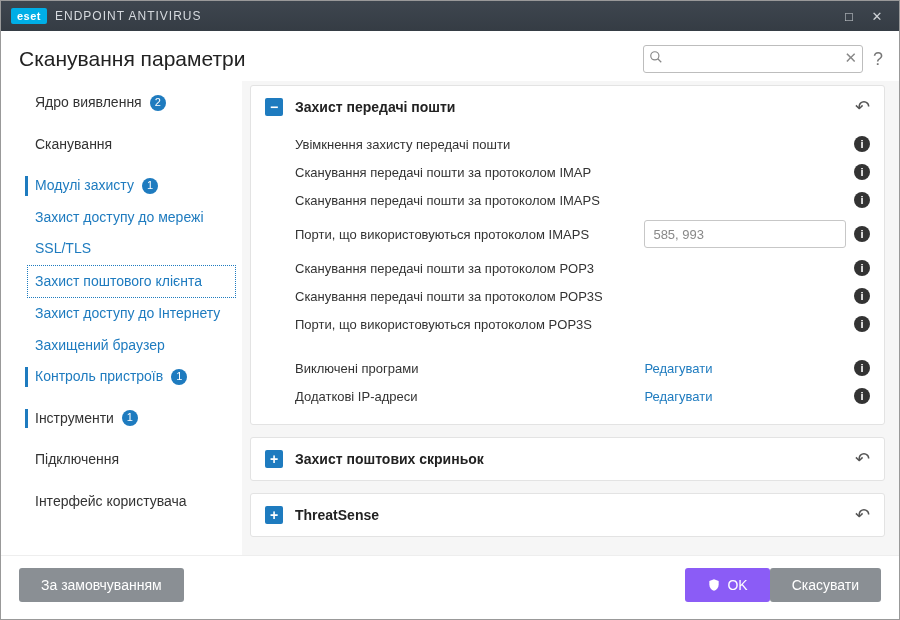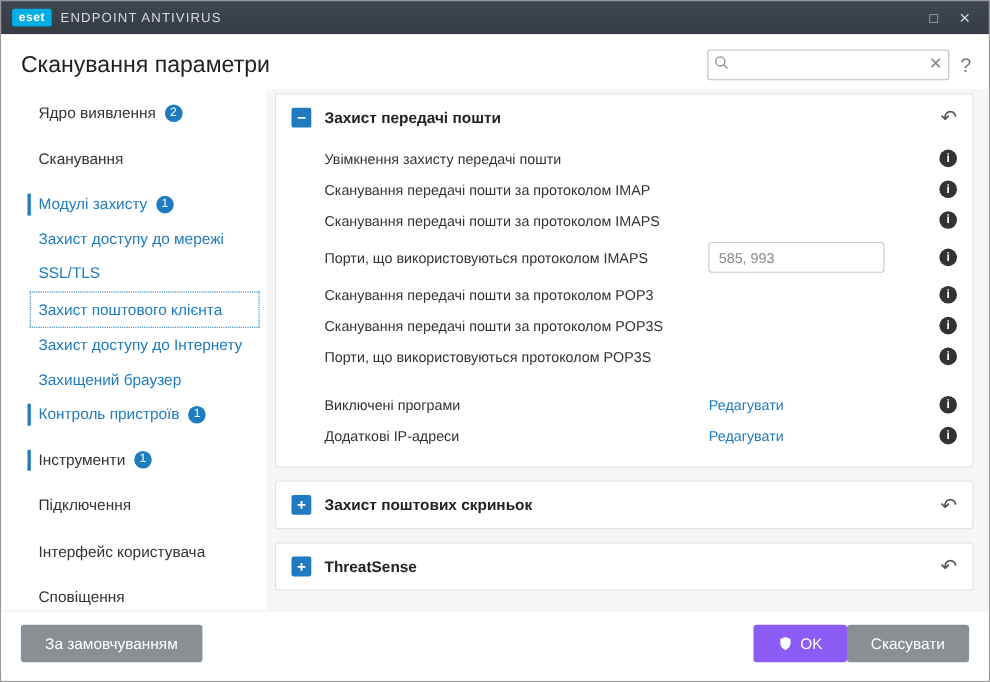--- a/index.html
+++ b/index.html
@@ -42,7 +42,7 @@
   .info-ic { margin-left:auto; width:16px; height:16px; border-radius:50%; background:#333; color:#fff; font-size:11px; font-weight:700; display:flex; align-items:center; justify-content:center; cursor:pointer; }
   .toggle { width:40px; height:20px; background:#1e94d2; border-radius:10px; position:relative; cursor:pointer; }
   .toggle::after { content:""; position:absolute; right:2px; top:2px; width:16px; height:16px; background:#fff; border-radius:50%; }
-  .text-input { width:160px; height:28px; border:1px solid #c7c7c7; border-radius:3px; padding:0 8px; font-size:13px; color:#888; }
+  .text-input { width:202px; height:28px; border:1px solid #c7c7c7; border-radius:3px; padding:0 8px; font-size:13px; color:#888; }
   .edit-link { color:#1e7bbf; font-size:13px; cursor:pointer; }
   .gap { height:16px; }
   

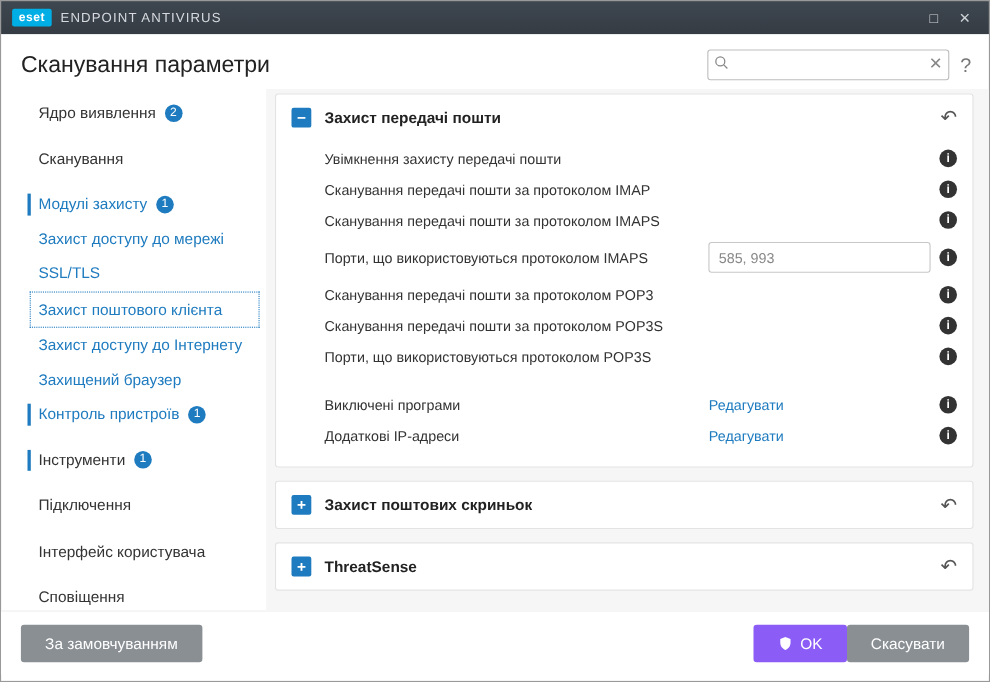--- a/index.html
+++ b/index.html
@@ -127,9 +127,6 @@
       <span>Інтерфейс користувача</span>
     </div>
     <div class="side-sep"></div>
-    <div class="side-item">
-      <span>Сповіщення</span>
-    </div>
   </div>
 
   <div class="content">

